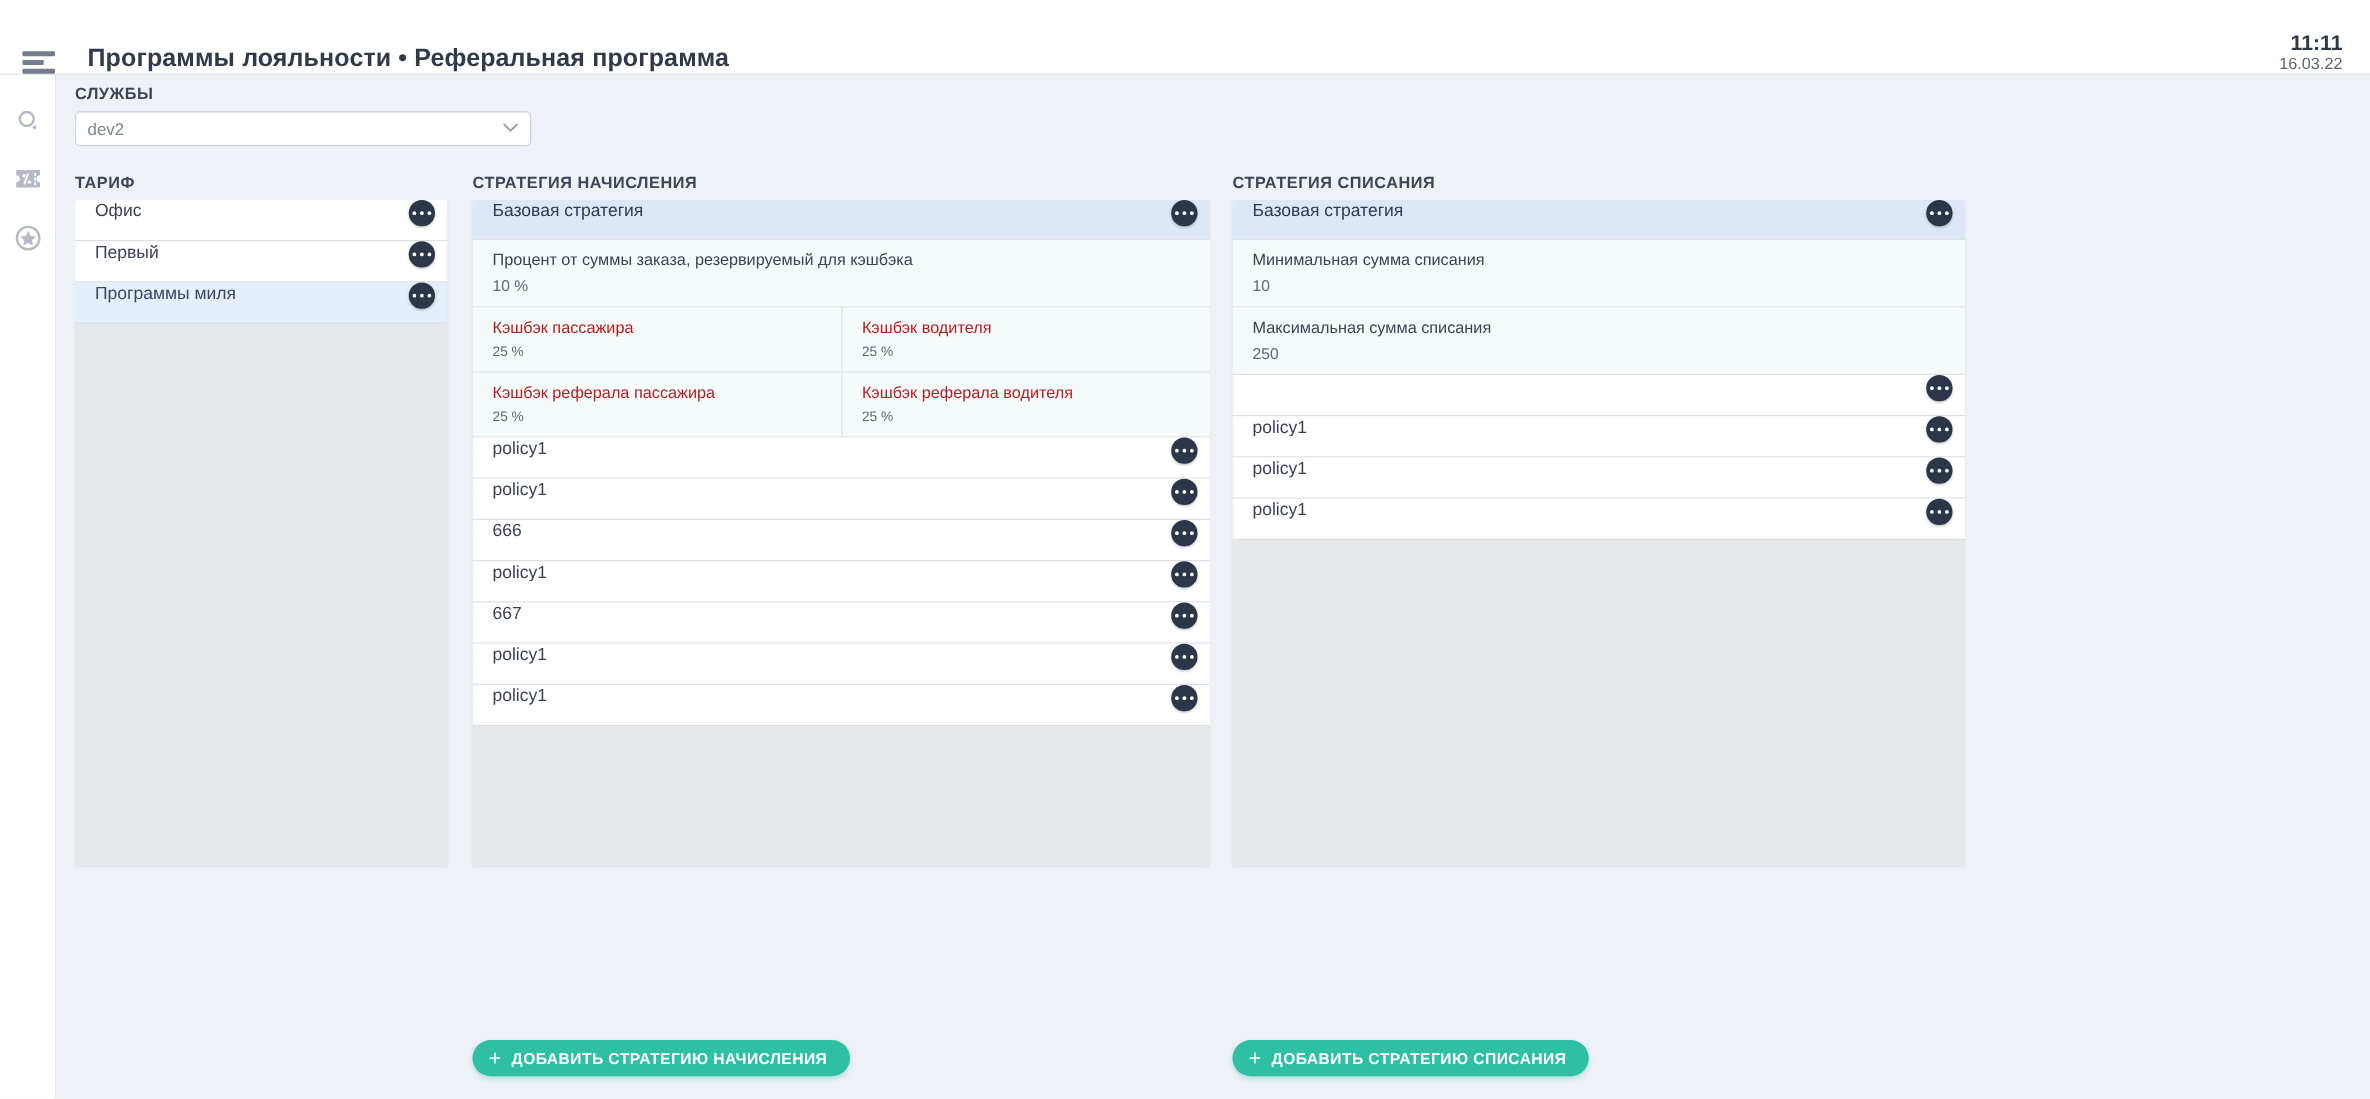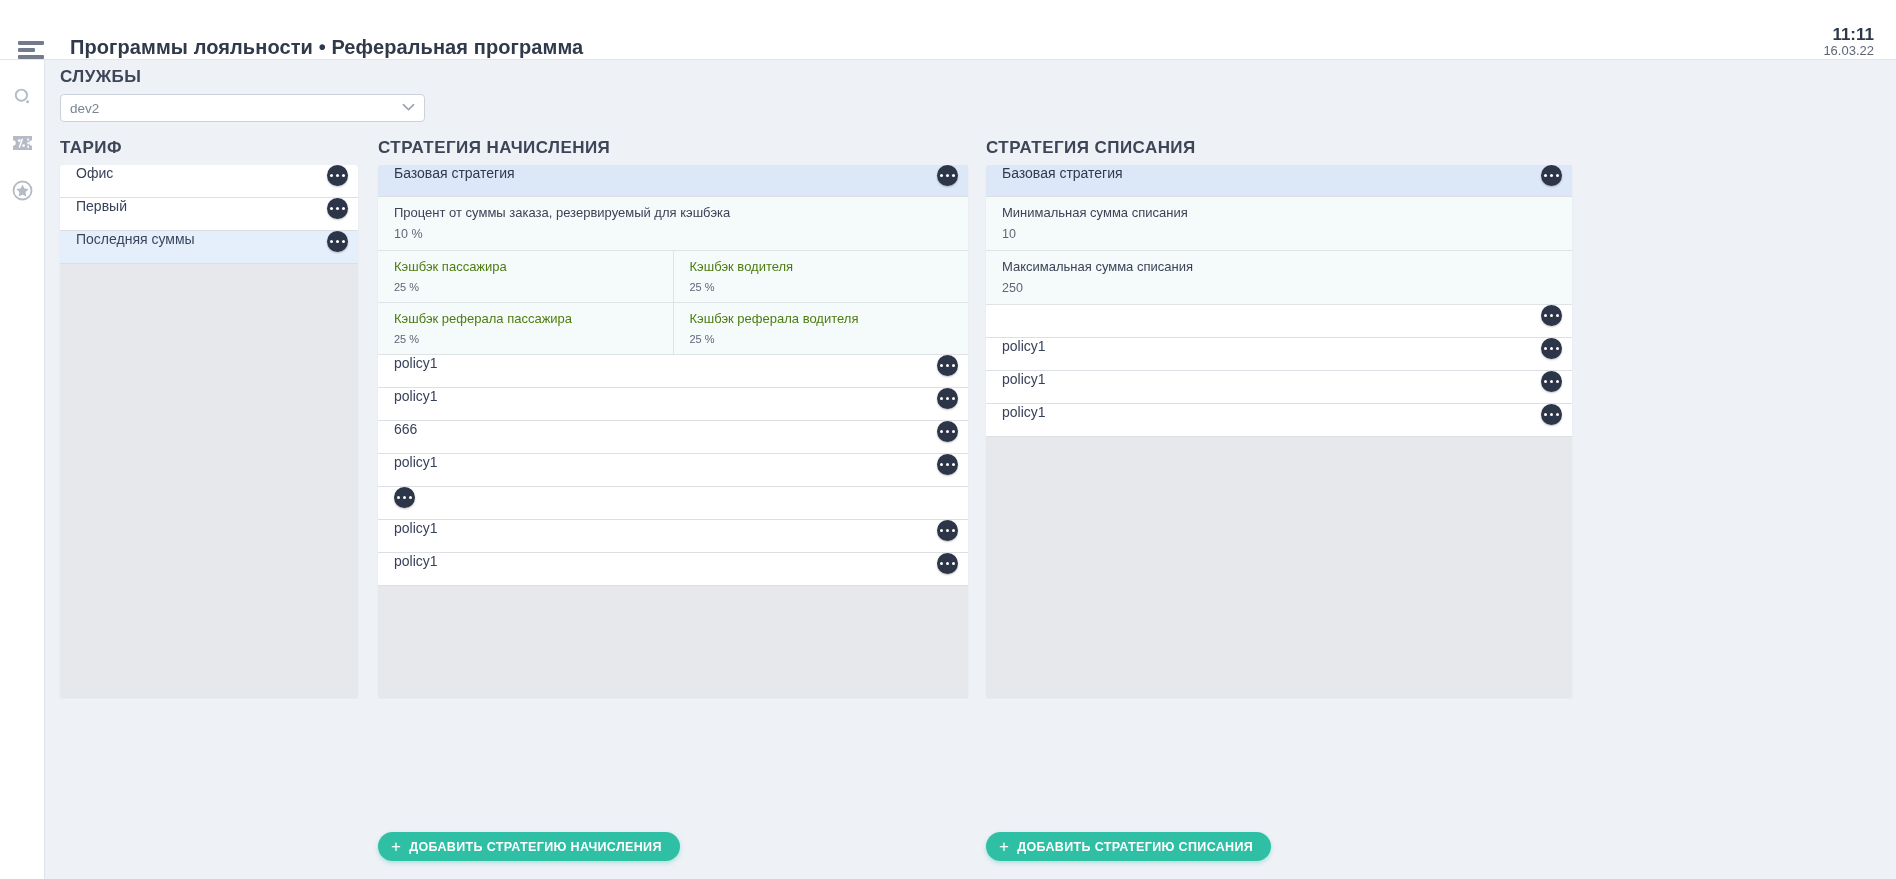--- a/index.html
+++ b/index.html
@@ -61,7 +61,7 @@
   }
   .svc-block { position: absolute; top: 7px; left: 15px; }
   .col-label {
-    font-size: 17px; font-weight: bold; color: #3d4557;
+    font-size: 13px; font-weight: bold; color: #3d4557;
     letter-spacing: .45px; text-transform: uppercase;
     margin-bottom: 7px;
   }

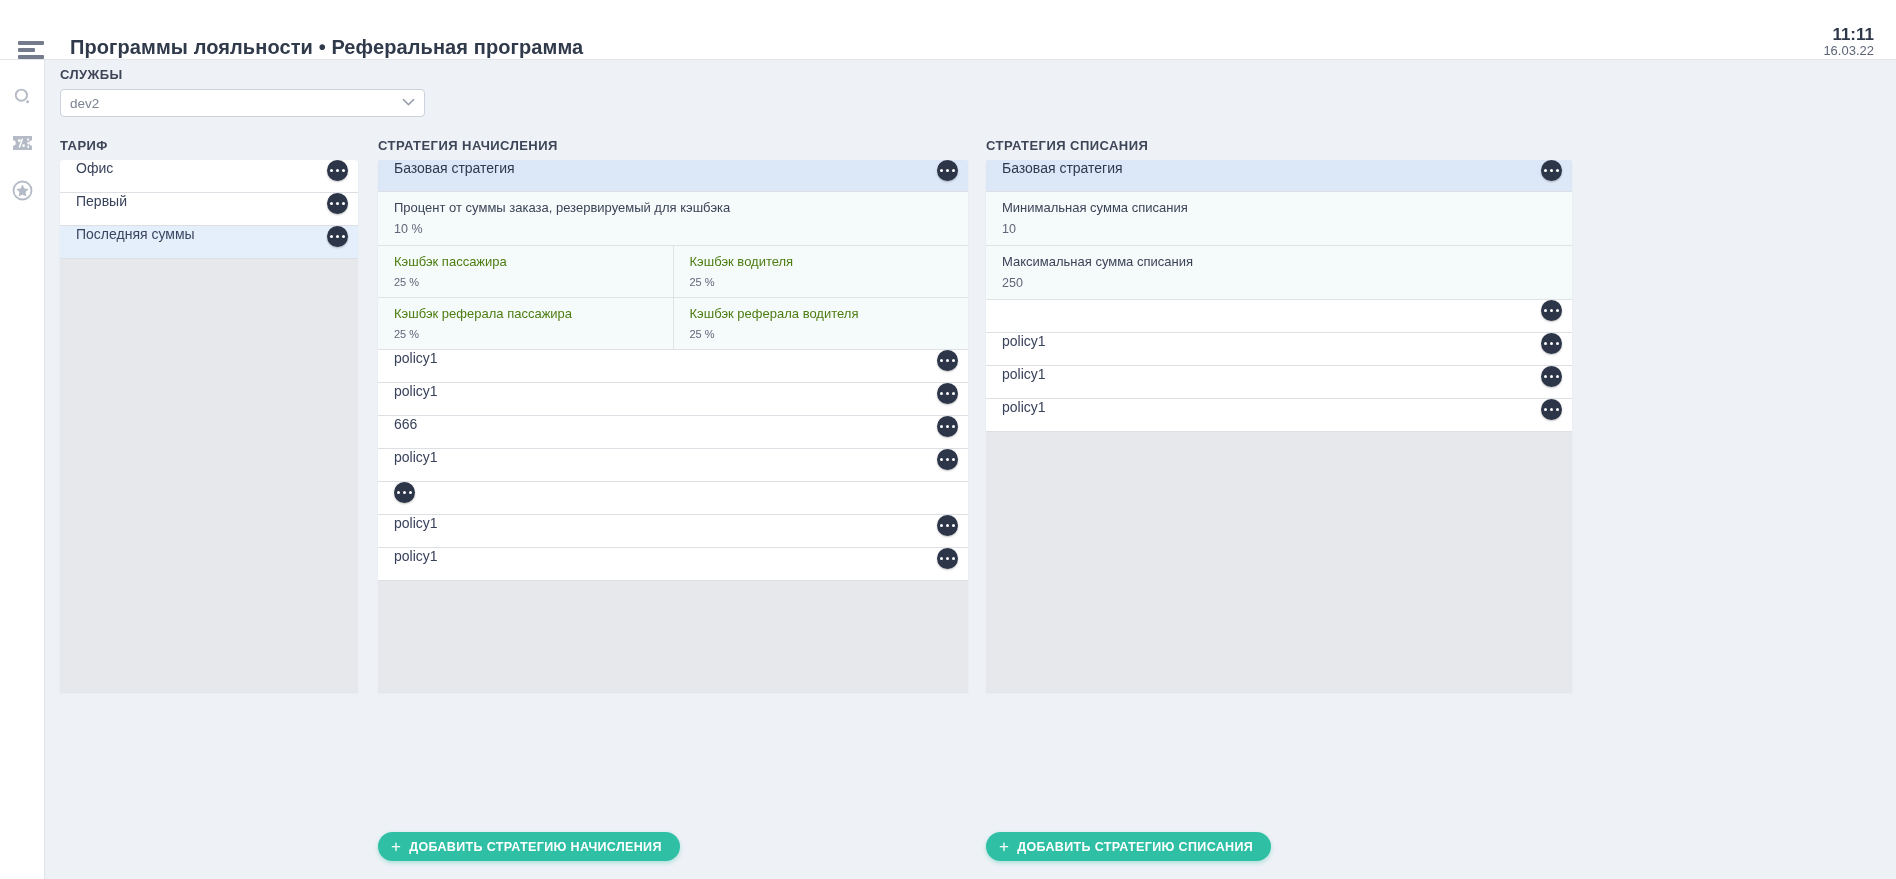--- a/index.html
+++ b/index.html
@@ -224,7 +224,7 @@
           </span>
       </div>
       <div class="row selected">
-        <span class="txt">Последняя суммы</span>
+        <span class="txt">Программы миля</span>
         <span class="dots">
             <u></u>
             <u></u>

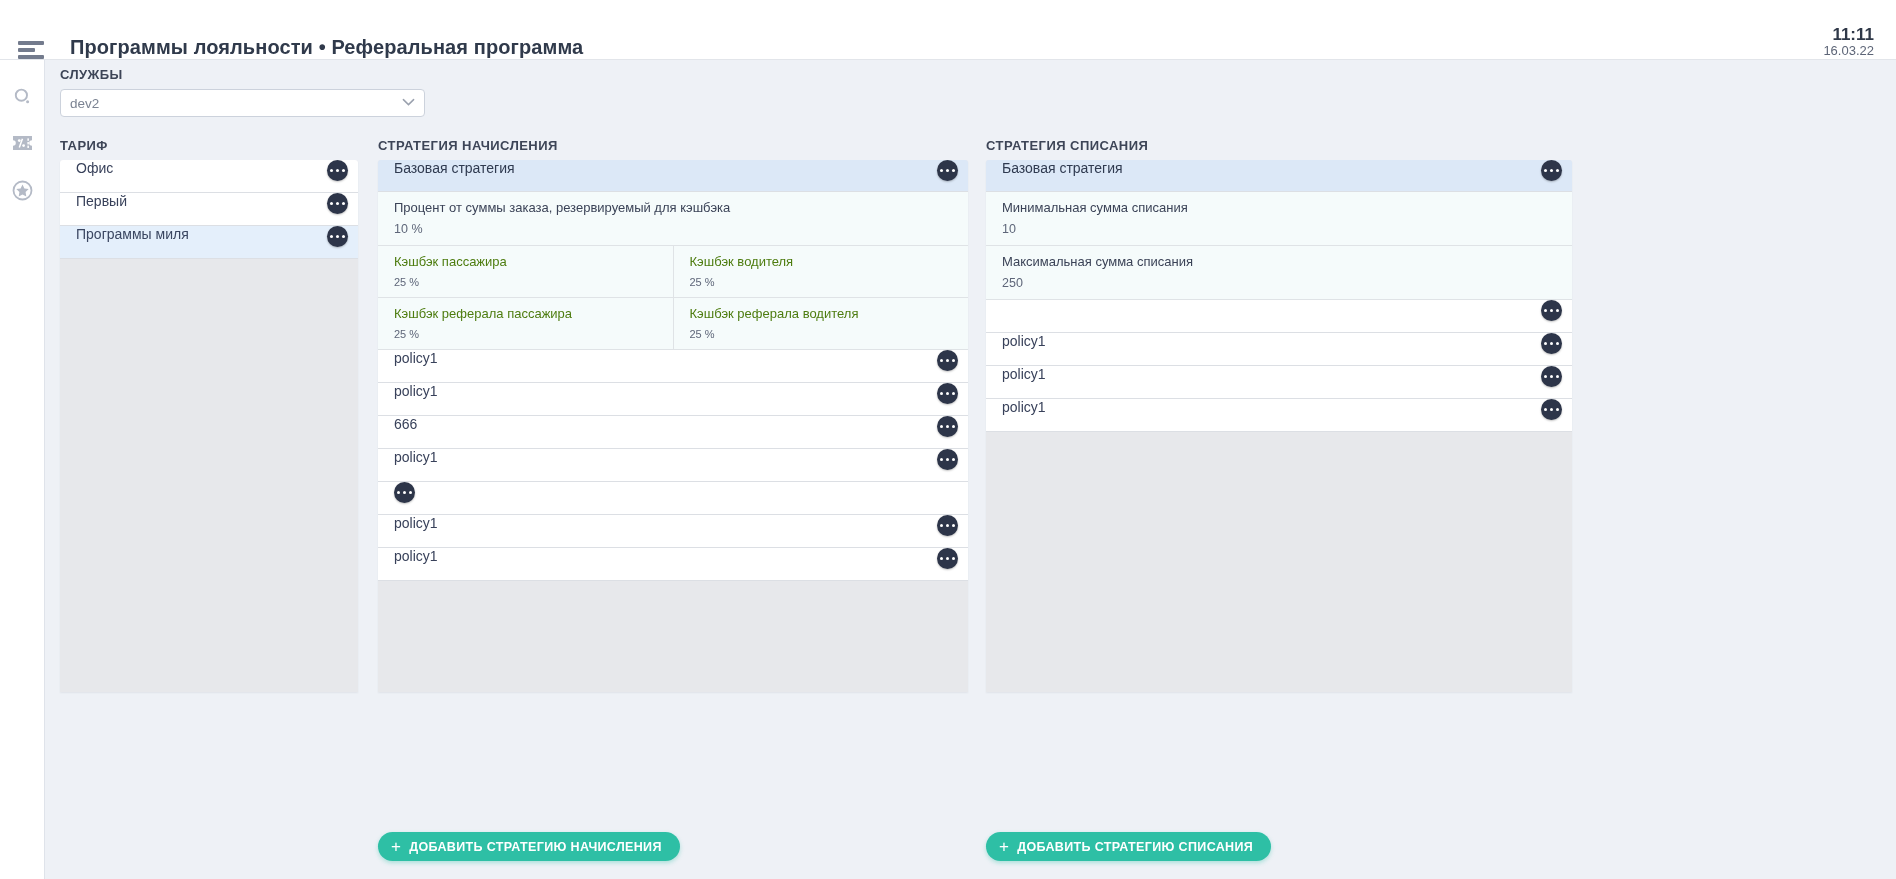--- a/index.html
+++ b/index.html
@@ -123,7 +123,7 @@
     flex: 1; background: #f5fbfb; padding: 8px 16px 9px 16px;
   }
   .field-pair > .half + .half { border-left: 1px solid #dfe3e6; }
-  .field-pair .lbl { font-size: 13px; color: #4d7c0f; margin-bottom: 7px; }
+  .field-pair .lbl { font-size: 13px; color: #b91c1c; margin-bottom: 7px; }
   .field-pair .val { font-size: 11px; color: #5e6679; }
 
   

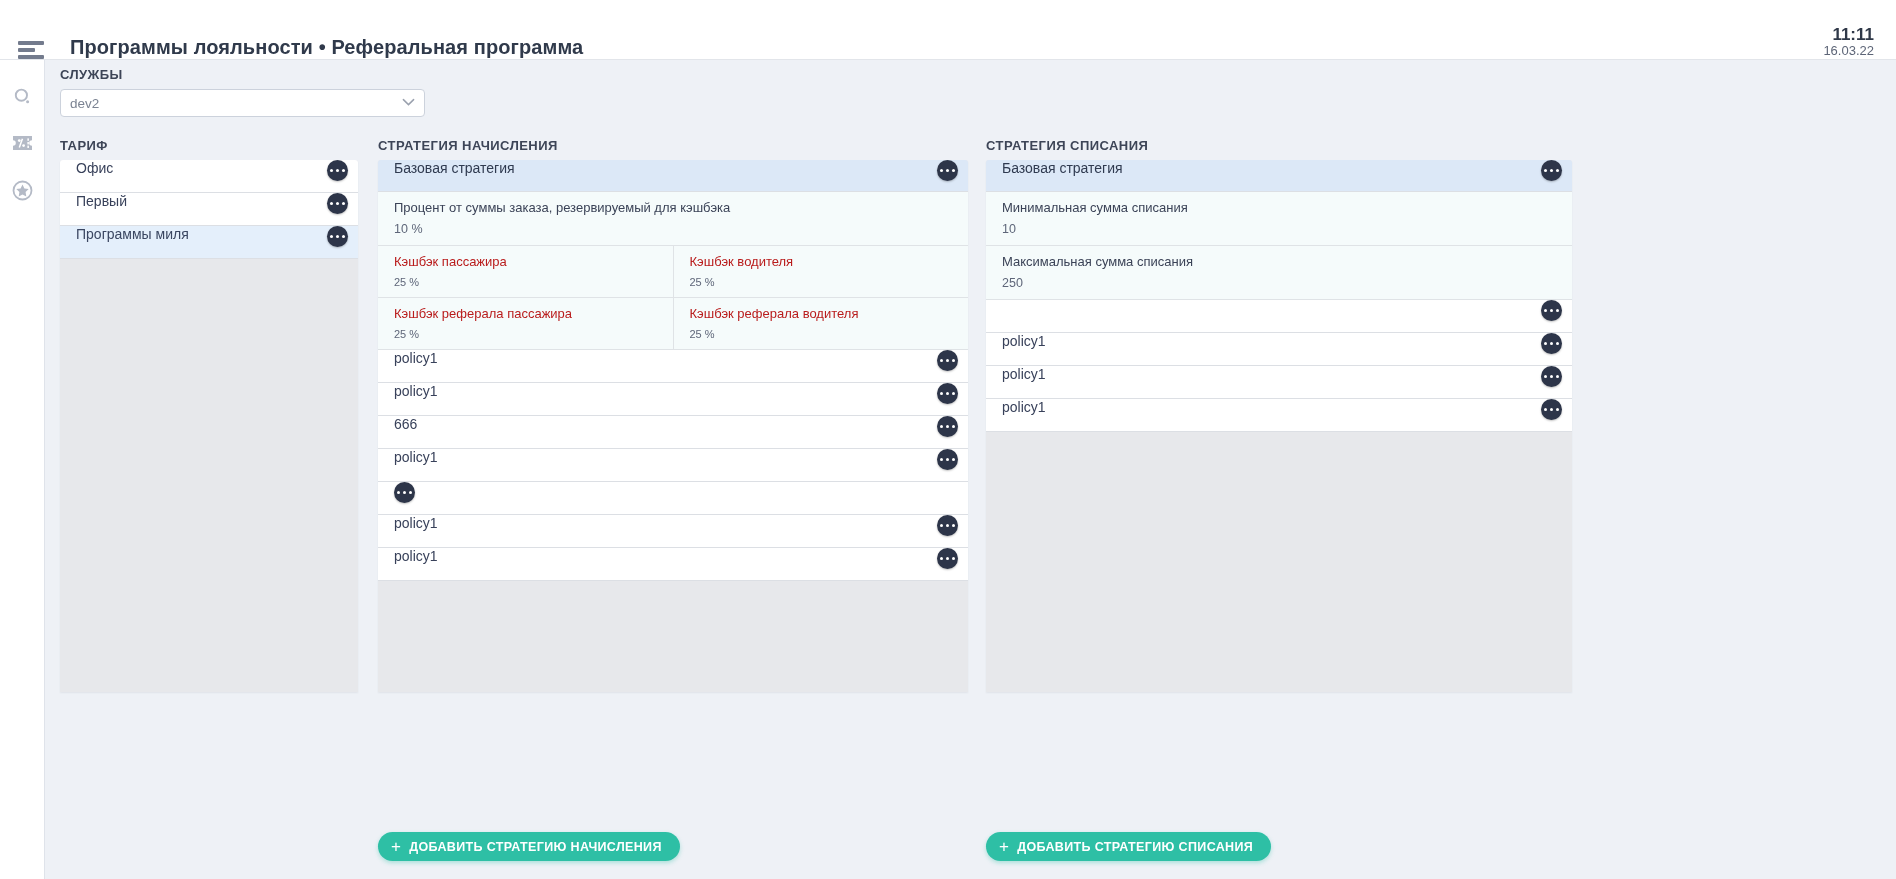--- a/index.html
+++ b/index.html
@@ -307,6 +307,7 @@
           </span>
       </div>
       <div class="row">
+        <span class="txt">667</span>
         <span class="dots">
             <u></u>
             <u></u>

